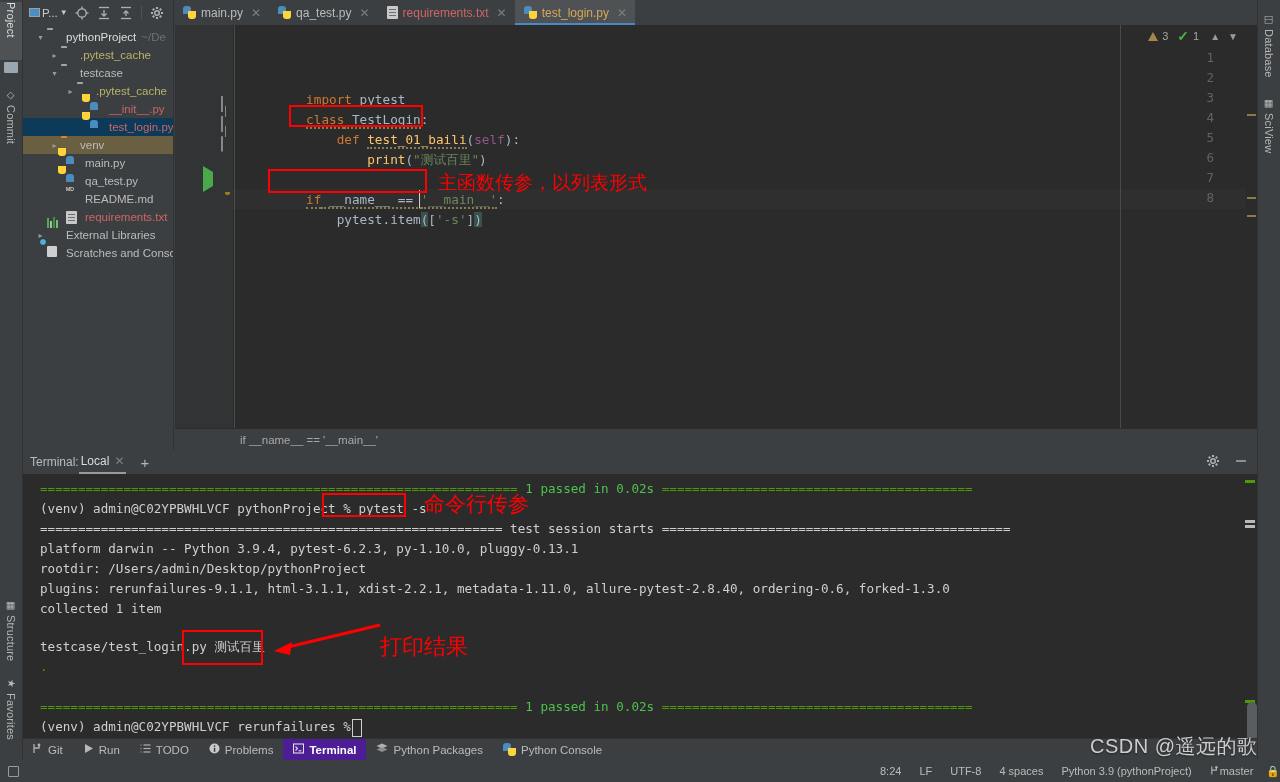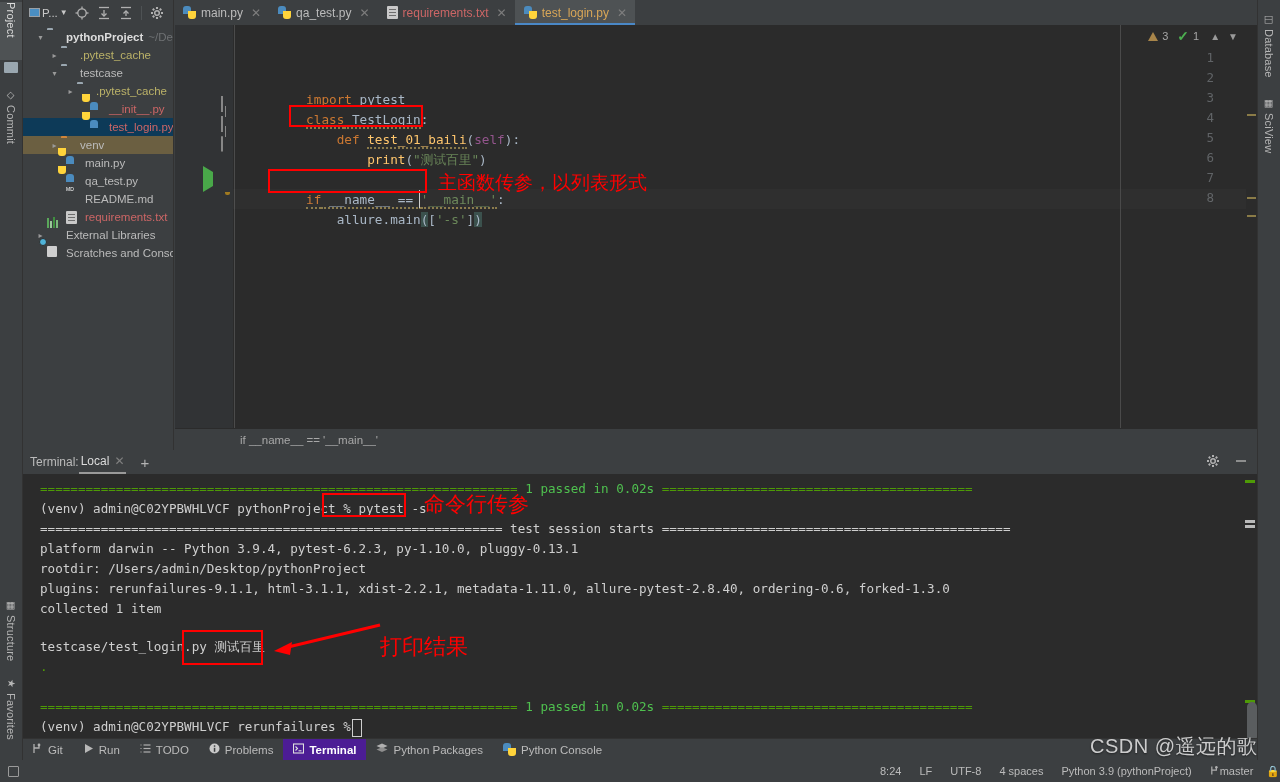--- a/index.html
+++ b/index.html
@@ -96,7 +96,7 @@
   .lbl{color:#bbbbbb;}
   .lbl.red{color:#cc6666;}
   .lbl.yellow{color:#bbb268;}
-  .lbl.bold{font-weight:bold;color:#dddddd;text-align:right;}
+  .lbl.bold{font-weight:normal;color:#dddddd;text-align:right;}
   .path{color:#6e7173;margin-left:5px;}
   .hscroll{position:absolute;left:6px;bottom:6px;width:100px;height:5px;background:#5a5d5f;border-radius:3px;}
 

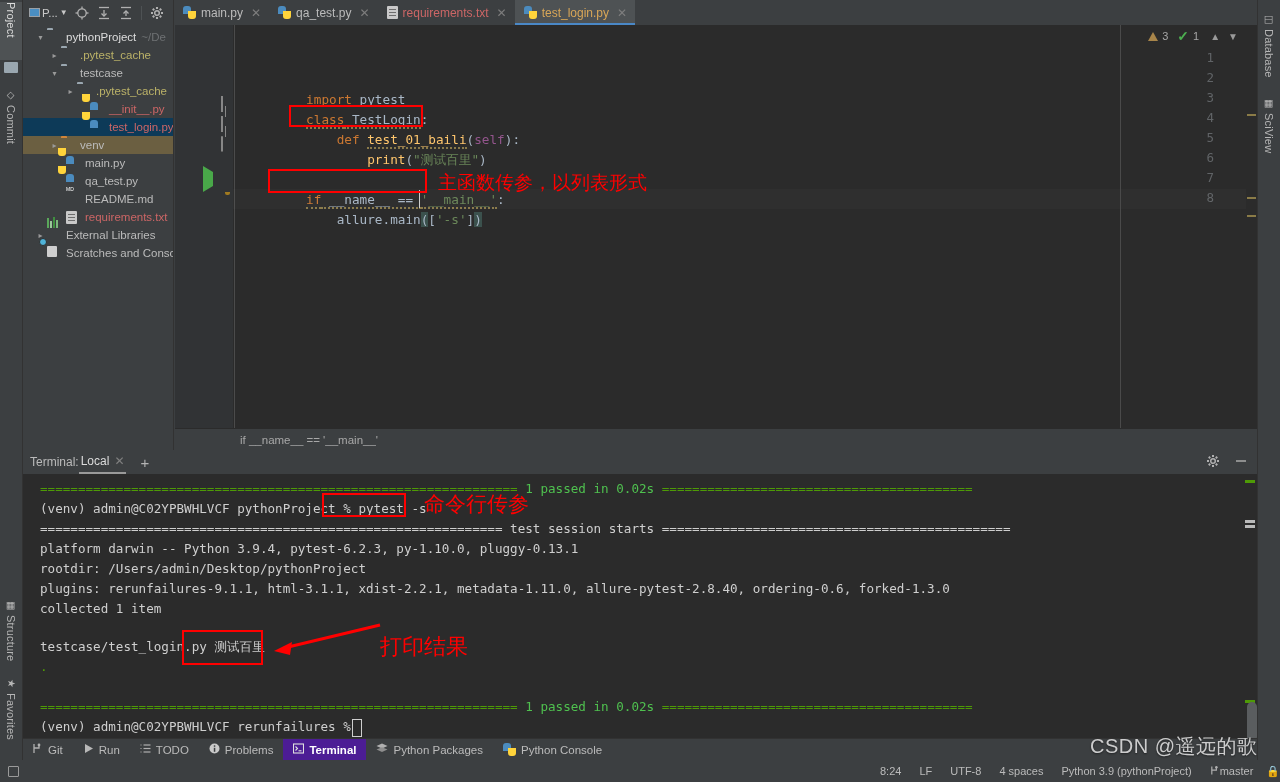--- a/index.html
+++ b/index.html
@@ -450,7 +450,7 @@
       </div>
 
       <div class="code" style="left:12px;top:165px;">
-        <span>    </span><span class="mod">allure.main</span><span class="cls" style="background:#3b514d;">(</span><span class="cls">[</span><span class="str">'-s'</span><span class="cls">]</span><span class="cls" style="background:#3b514d;">)</span>
+        <span>    </span><span class="mod">pytest.item</span><span class="cls" style="background:#3b514d;">(</span><span class="cls">[</span><span class="str">'-s'</span><span class="cls">]</span><span class="cls" style="background:#3b514d;">)</span>
       </div>
 
       <div style="position:absolute;left:186px;top:165px;width:1px;height:18px;background:#cfcfcf;"></div>

